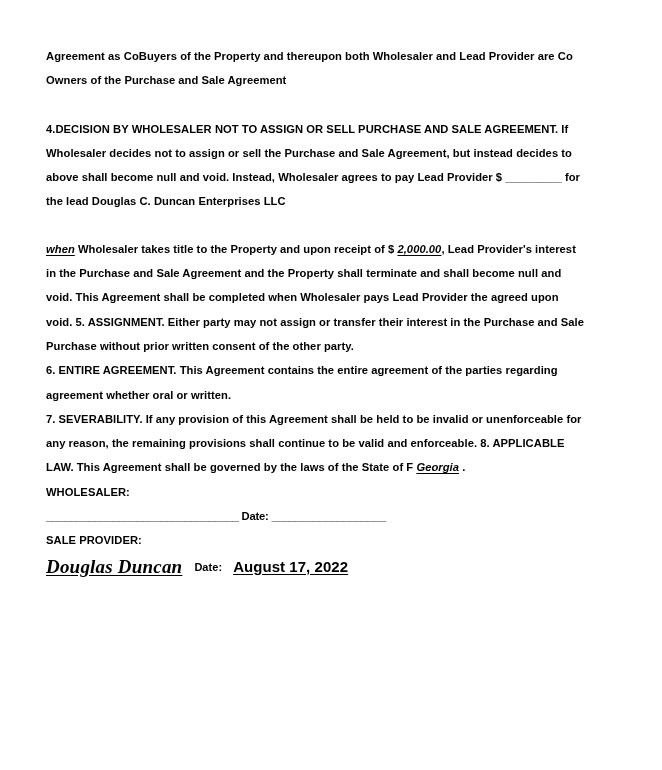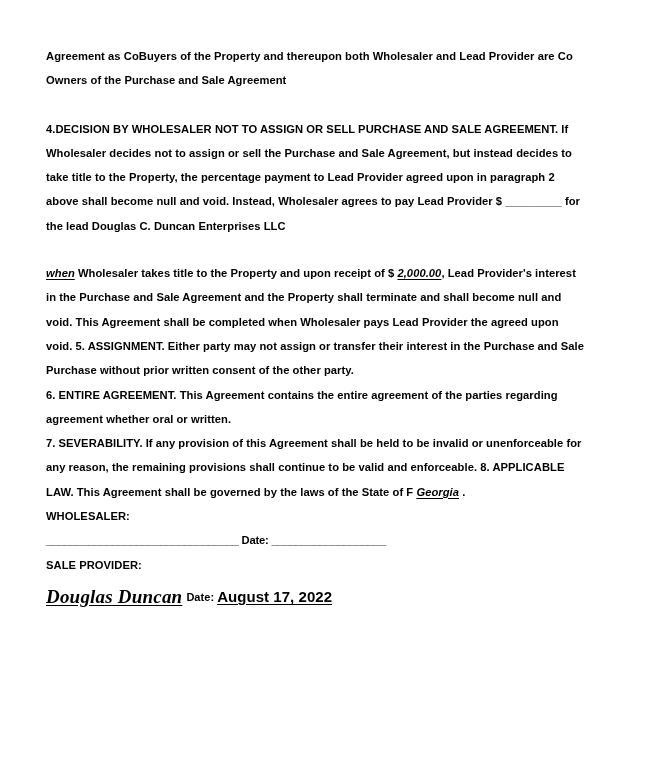--- a/index.html
+++ b/index.html
@@ -94,7 +94,6 @@
     <div class="tight-block">
       <p class="para bold">4.DECISION BY WHOLESALER NOT TO ASSIGN OR SELL PURCHASE AND SALE AGREEMENT. If</p>
       <p class="para bold">Wholesaler decides not to assign or sell the Purchase and Sale Agreement, but instead decides to</p>
-      <p class="para bold">take title to the Property, the percentage payment to Lead Provider agreed upon in paragraph 2</p>
       <p class="para bold">above shall become null and void. Instead, Wholesaler agrees to pay Lead Provider $ _________ for</p>
       <p class="para bold">the lead Douglas C. Duncan Enterprises LLC</p>
     </div>

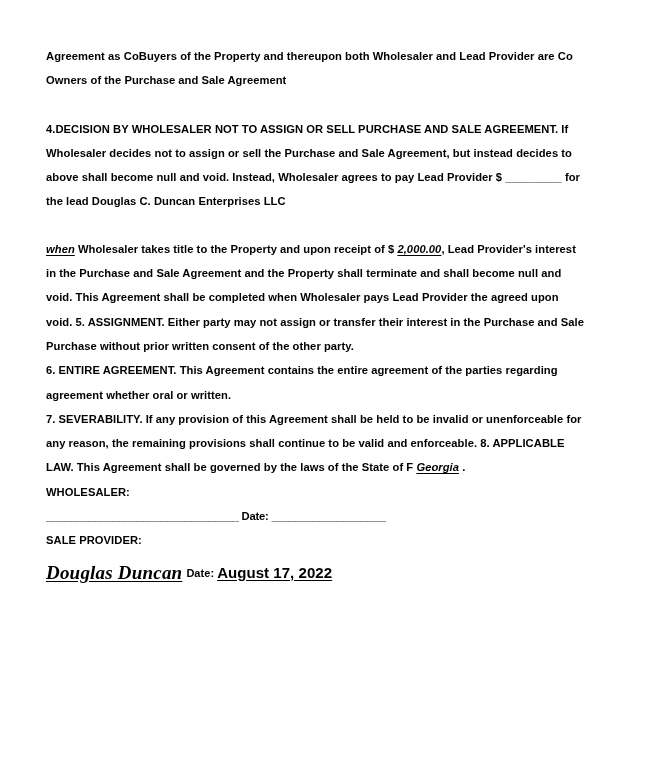--- a/index.html
+++ b/index.html
@@ -48,10 +48,10 @@
     letter-spacing: -0.2px;
   }
   .sig-block {
-    margin-top: 8px;
+    margin-top: 2px;
     display: flex;
     align-items: flex-start;
-    gap: 0;
+    gap: 8px;
   }
   .signature {
     font-family: "Liberation Serif", serif;

